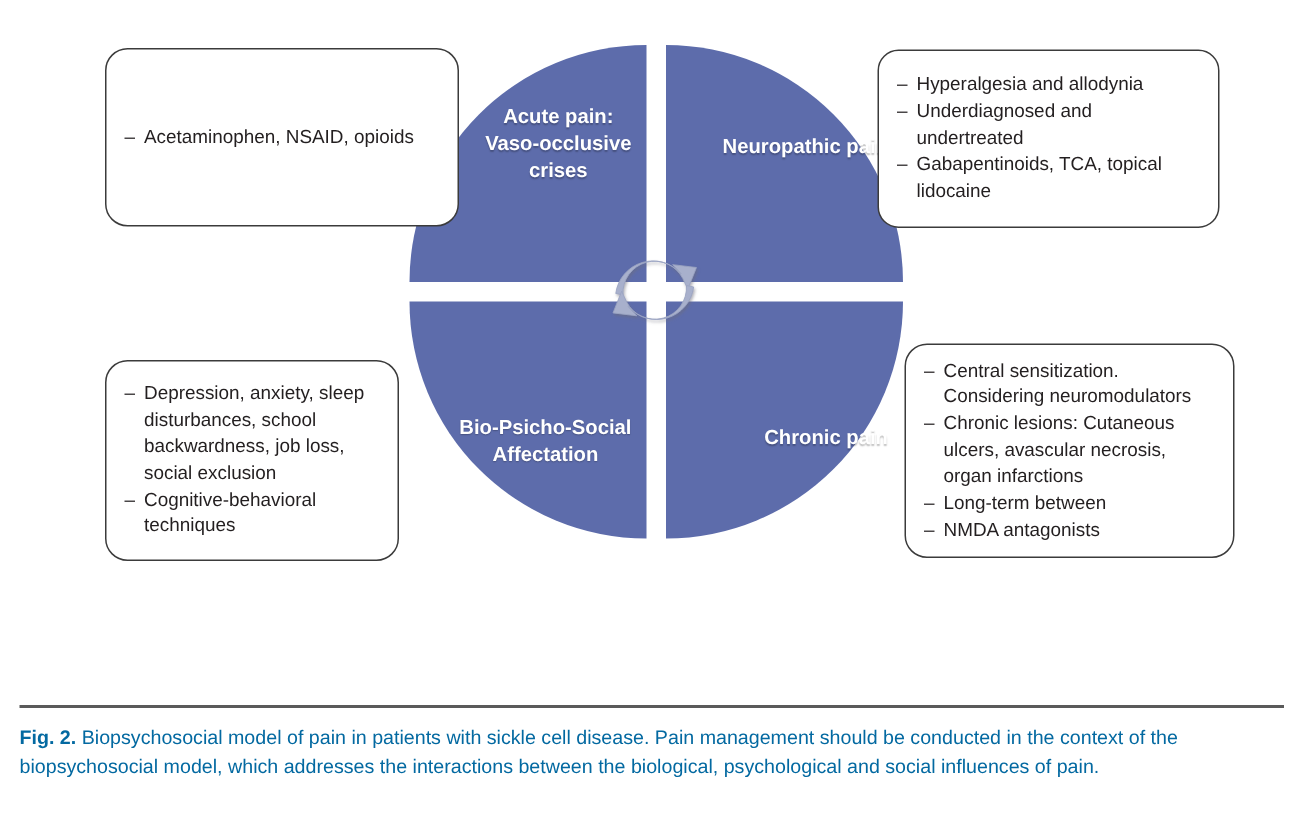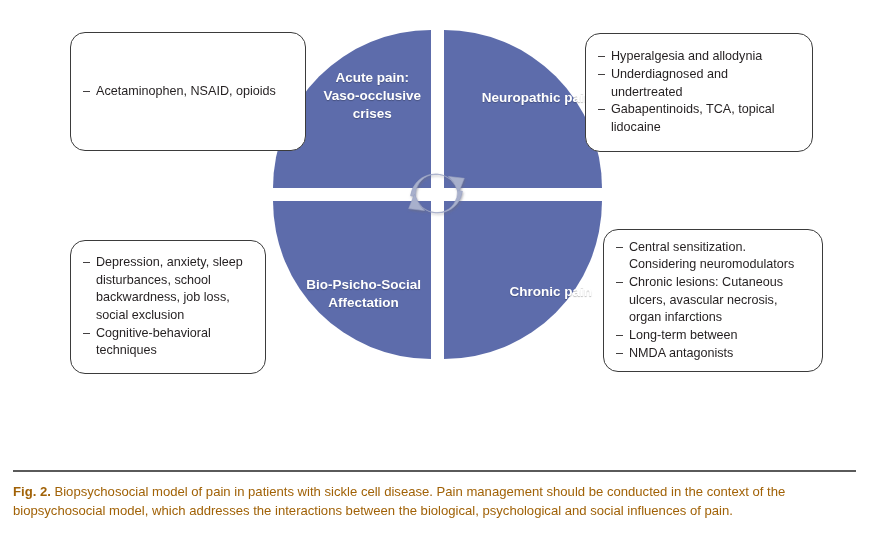--- a/index.html
+++ b/index.html
@@ -115,7 +115,7 @@
   }
 
   #box-tl { left: 70px;  top: 32px;  width: 236px; height: 119px; }
-  #box-tr { left: 585px; top: 33px;  width: 228px; height: 119px; }
+  #box-tr { left: 585px; top: 33px;  width: 228px; height: 119px; border-radius: 14px; }
   #box-bl { left: 70px;  top: 240px; width: 196px; height: 134px; }
   #box-br { left: 603px; top: 229px; width: 220px; height: 143px; }
 

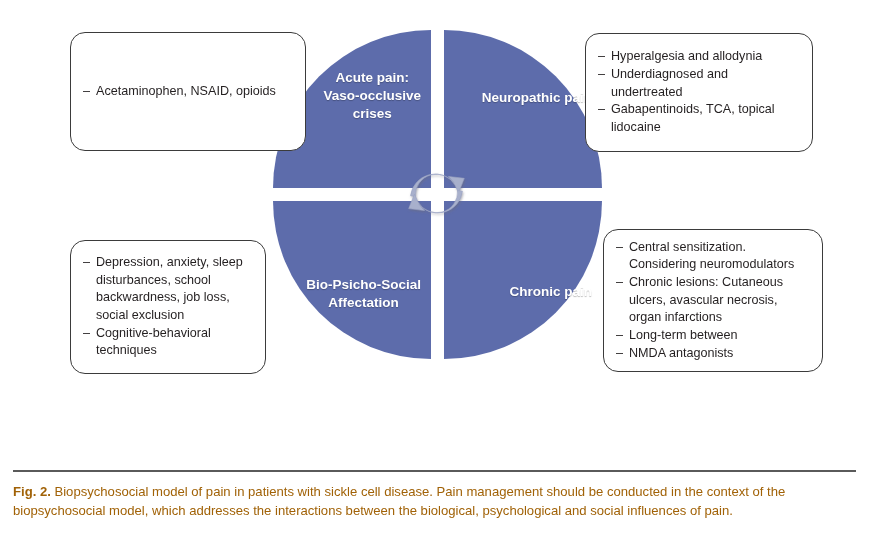--- a/index.html
+++ b/index.html
@@ -146,7 +146,7 @@
     width: 843px;
     font-size: 13.1px;
     line-height: 1.42;
-    color: #a16207;
+    color: #0369a1;
     text-align: left;
   }
   #caption b { font-weight: bold; }

